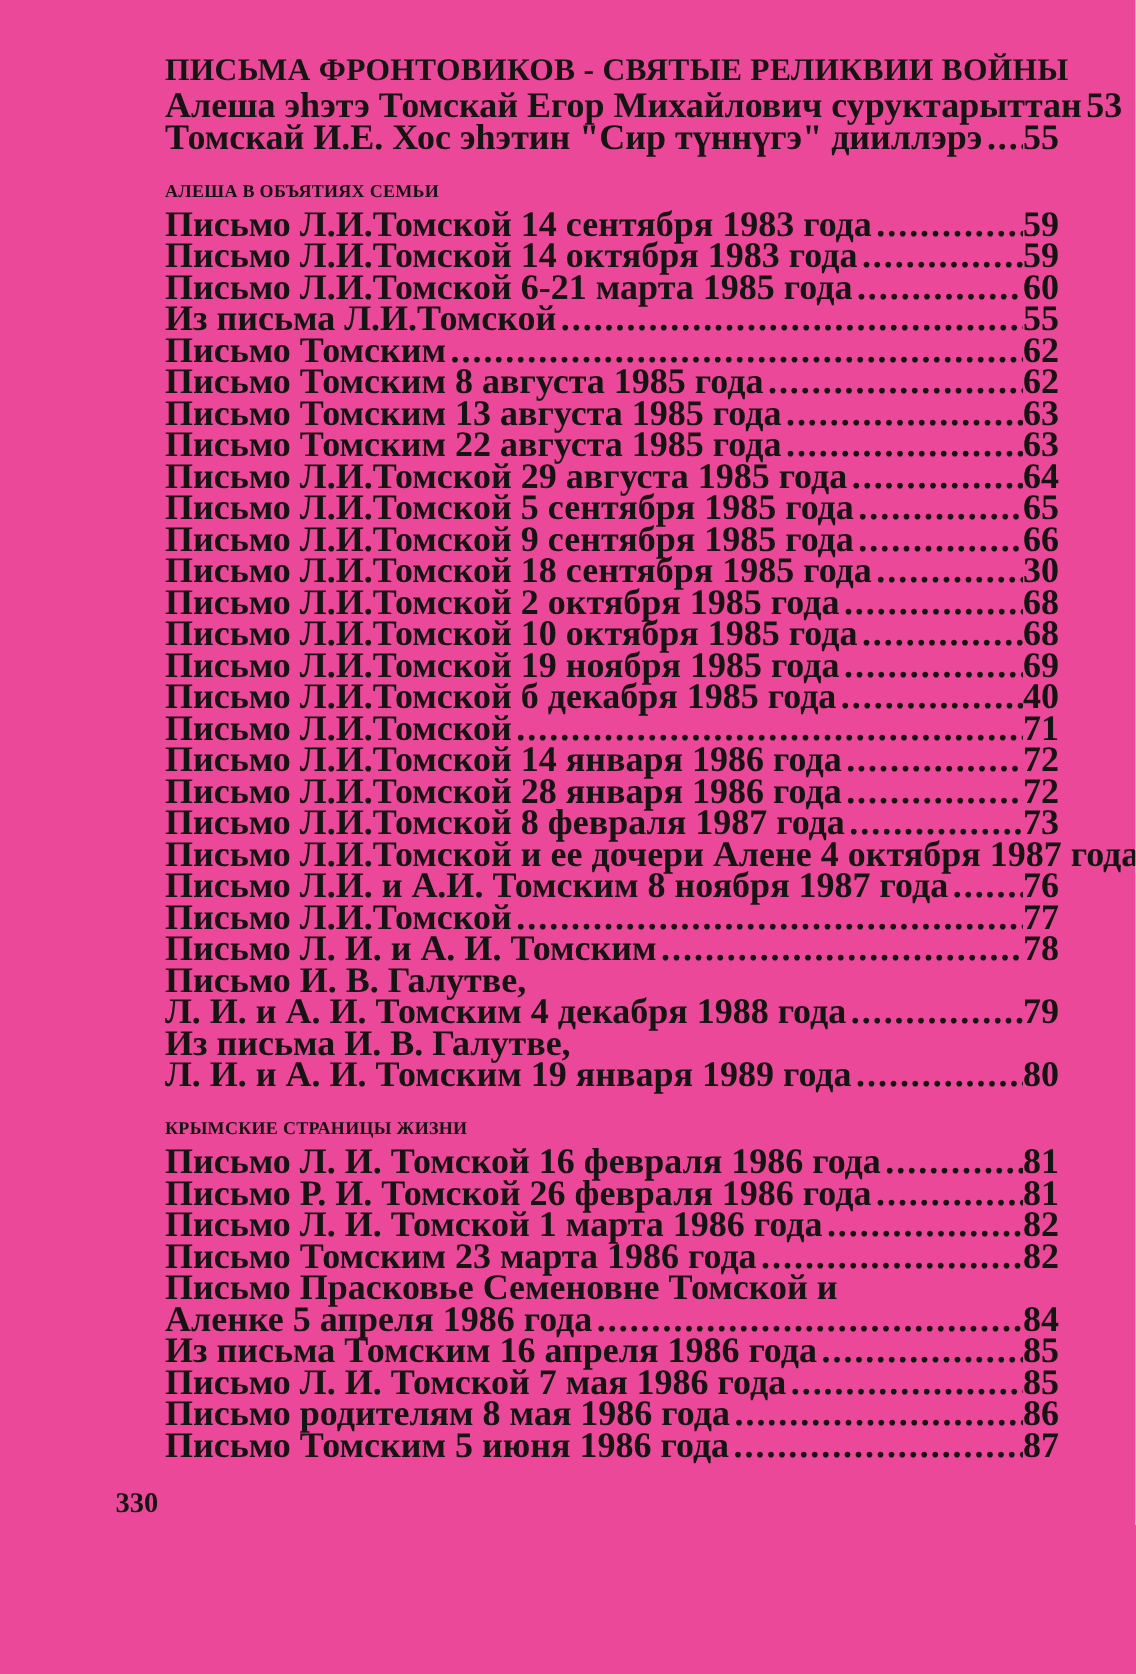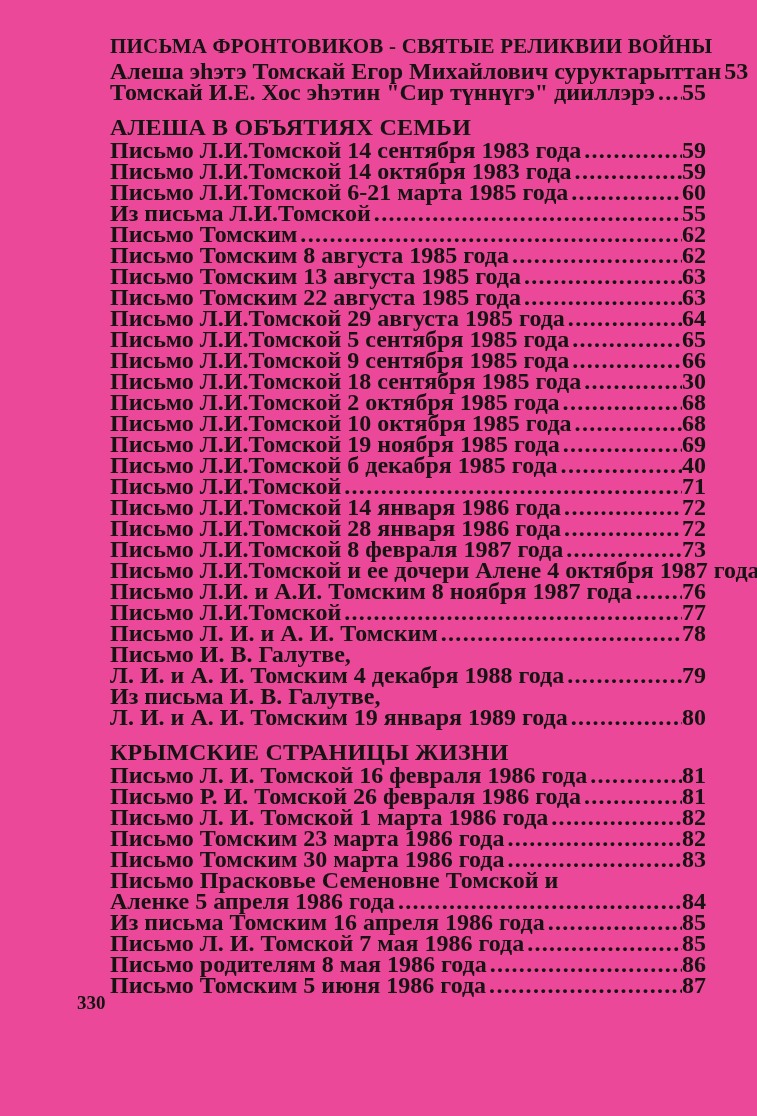--- a/index.html
+++ b/index.html
@@ -38,7 +38,7 @@
     margin-top: 0;
   }
   .section-title {
-    font-size: 24px;
+    font-size: 12px;
     line-height: 24px;
     letter-spacing: 0.2px;
     margin: 12px 0 1px 0;

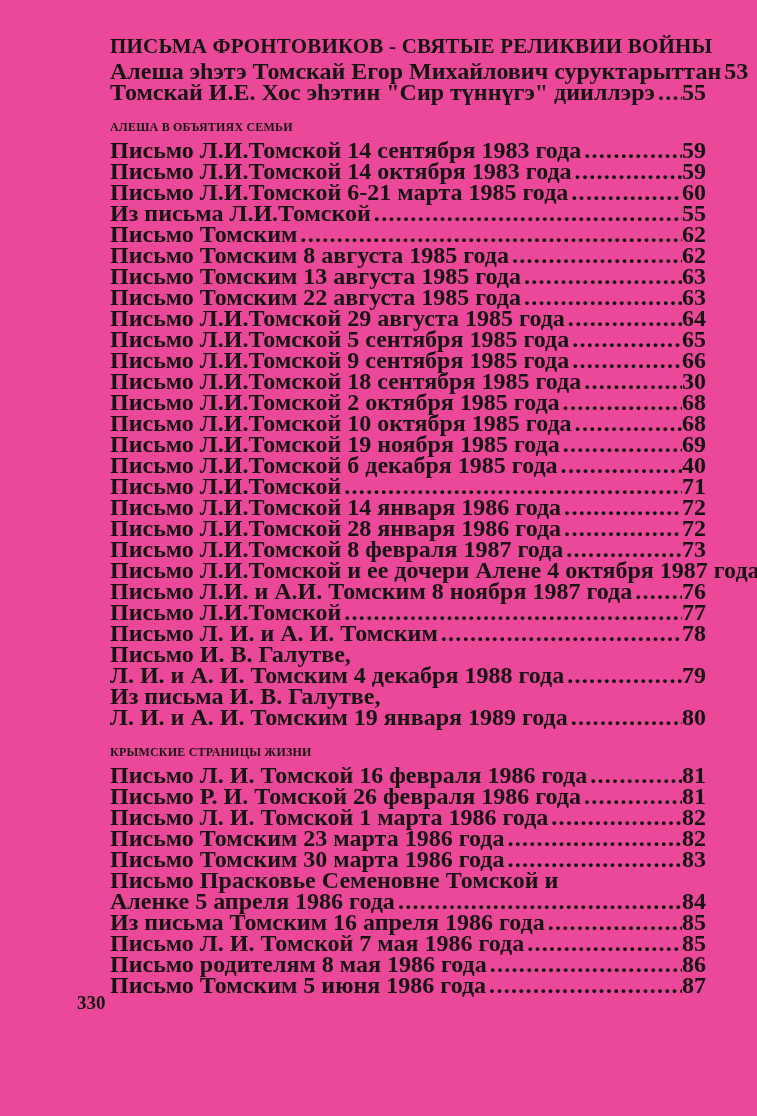--- a/index.html
+++ b/index.html
@@ -256,11 +256,6 @@
           <span class="entry-page">82</span>
         </div>
         <div class="entry">
-          <span class="entry-text">Письмо Томским 30 марта 1986 года</span>
-          <span class="dot-leader"></span>
-          <span class="entry-page">83</span>
-        </div>
-        <div class="entry">
           <span class="entry-text">Письмо Прасковье Семеновне Томской и</span>
         </div>
         <div class="entry">

